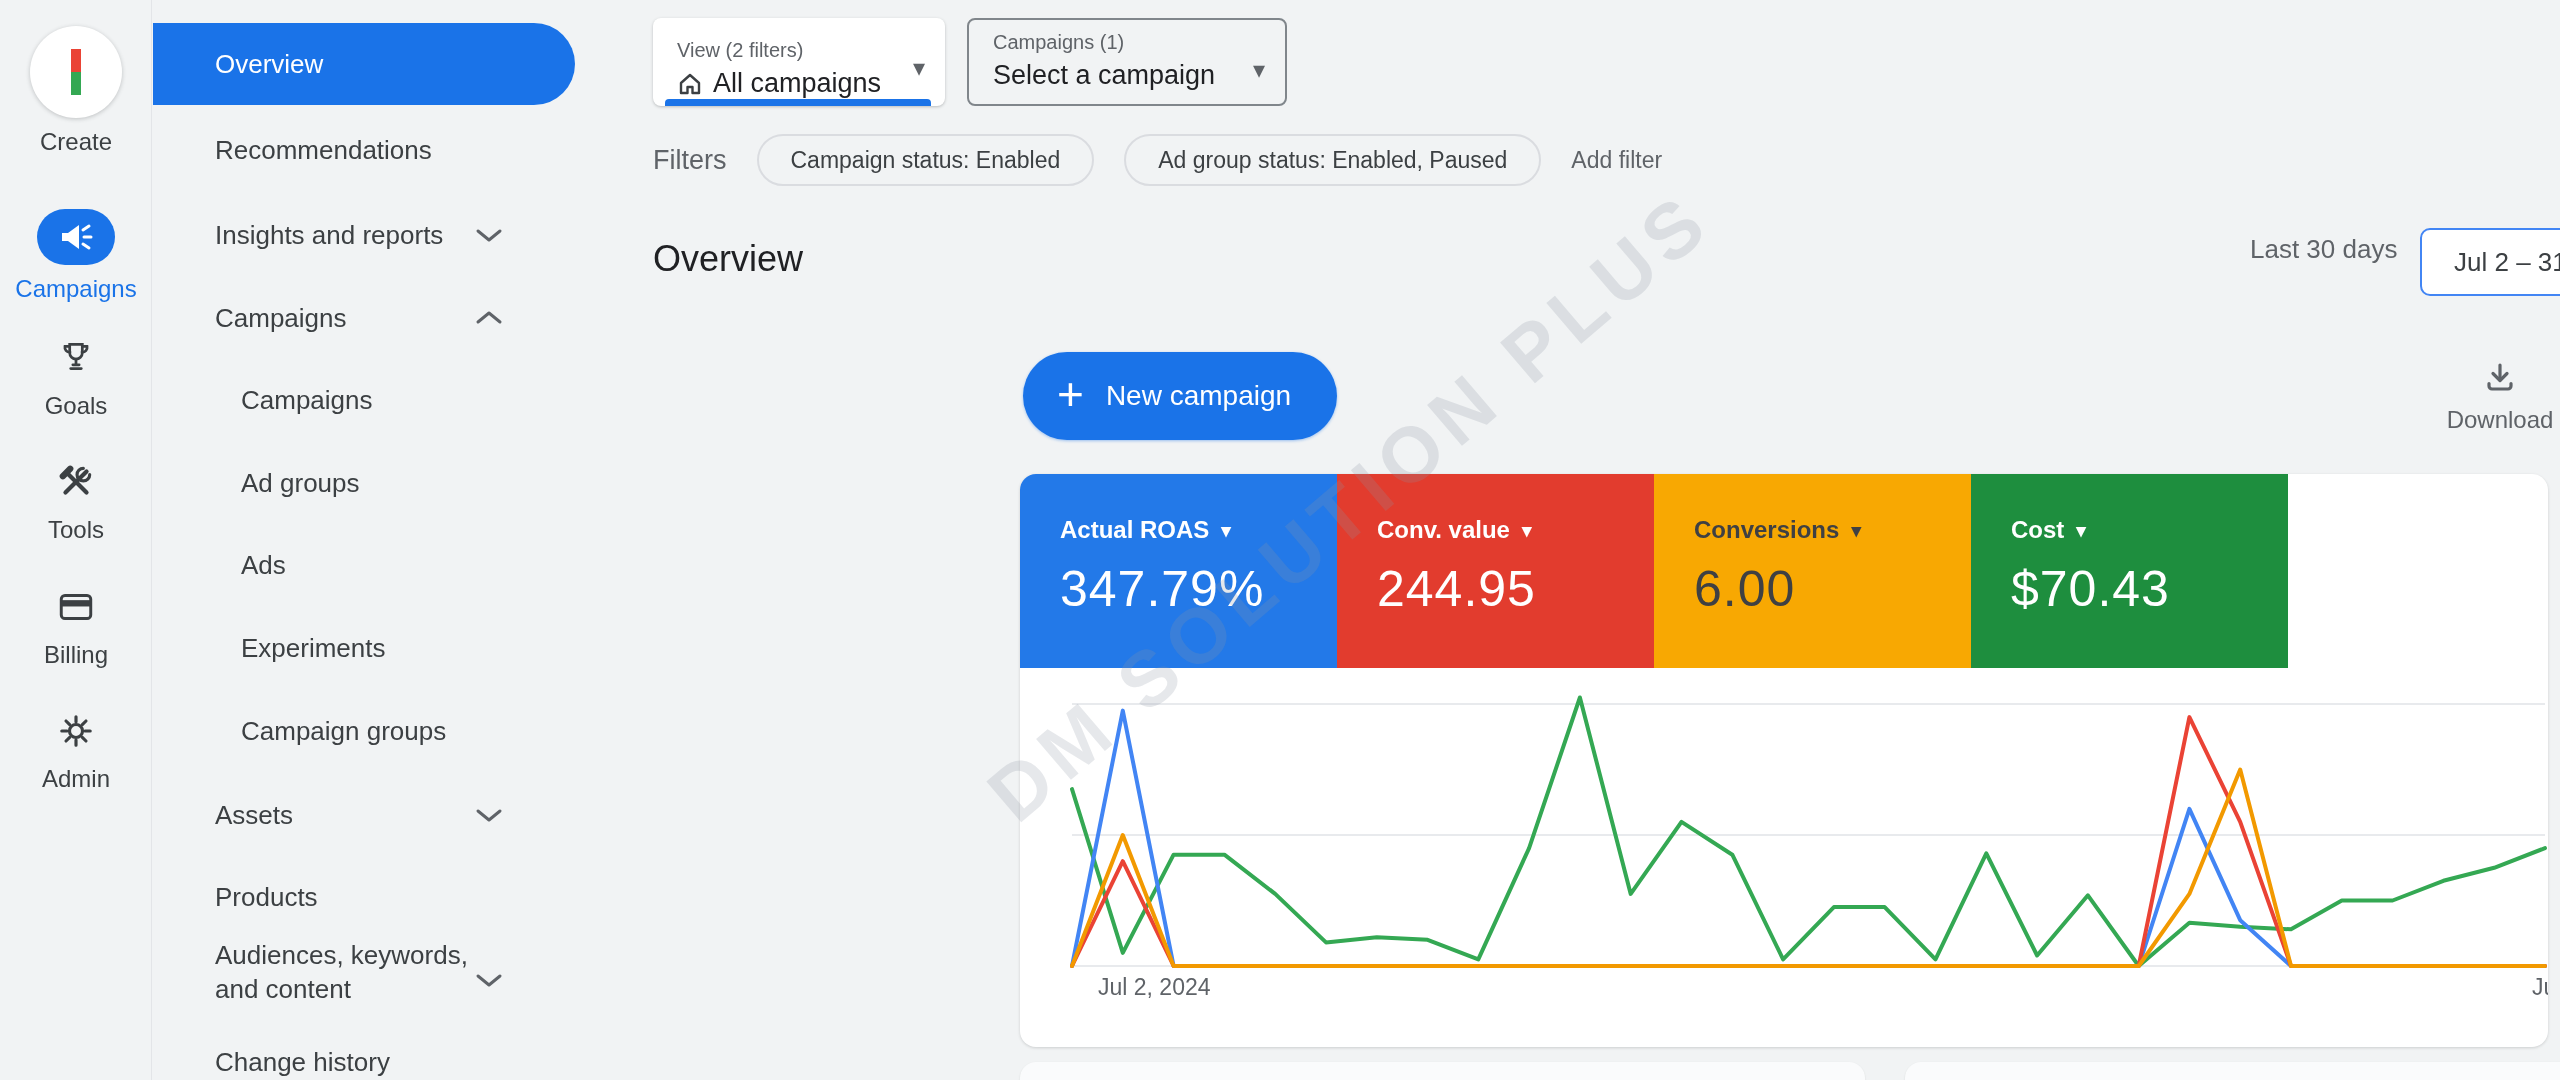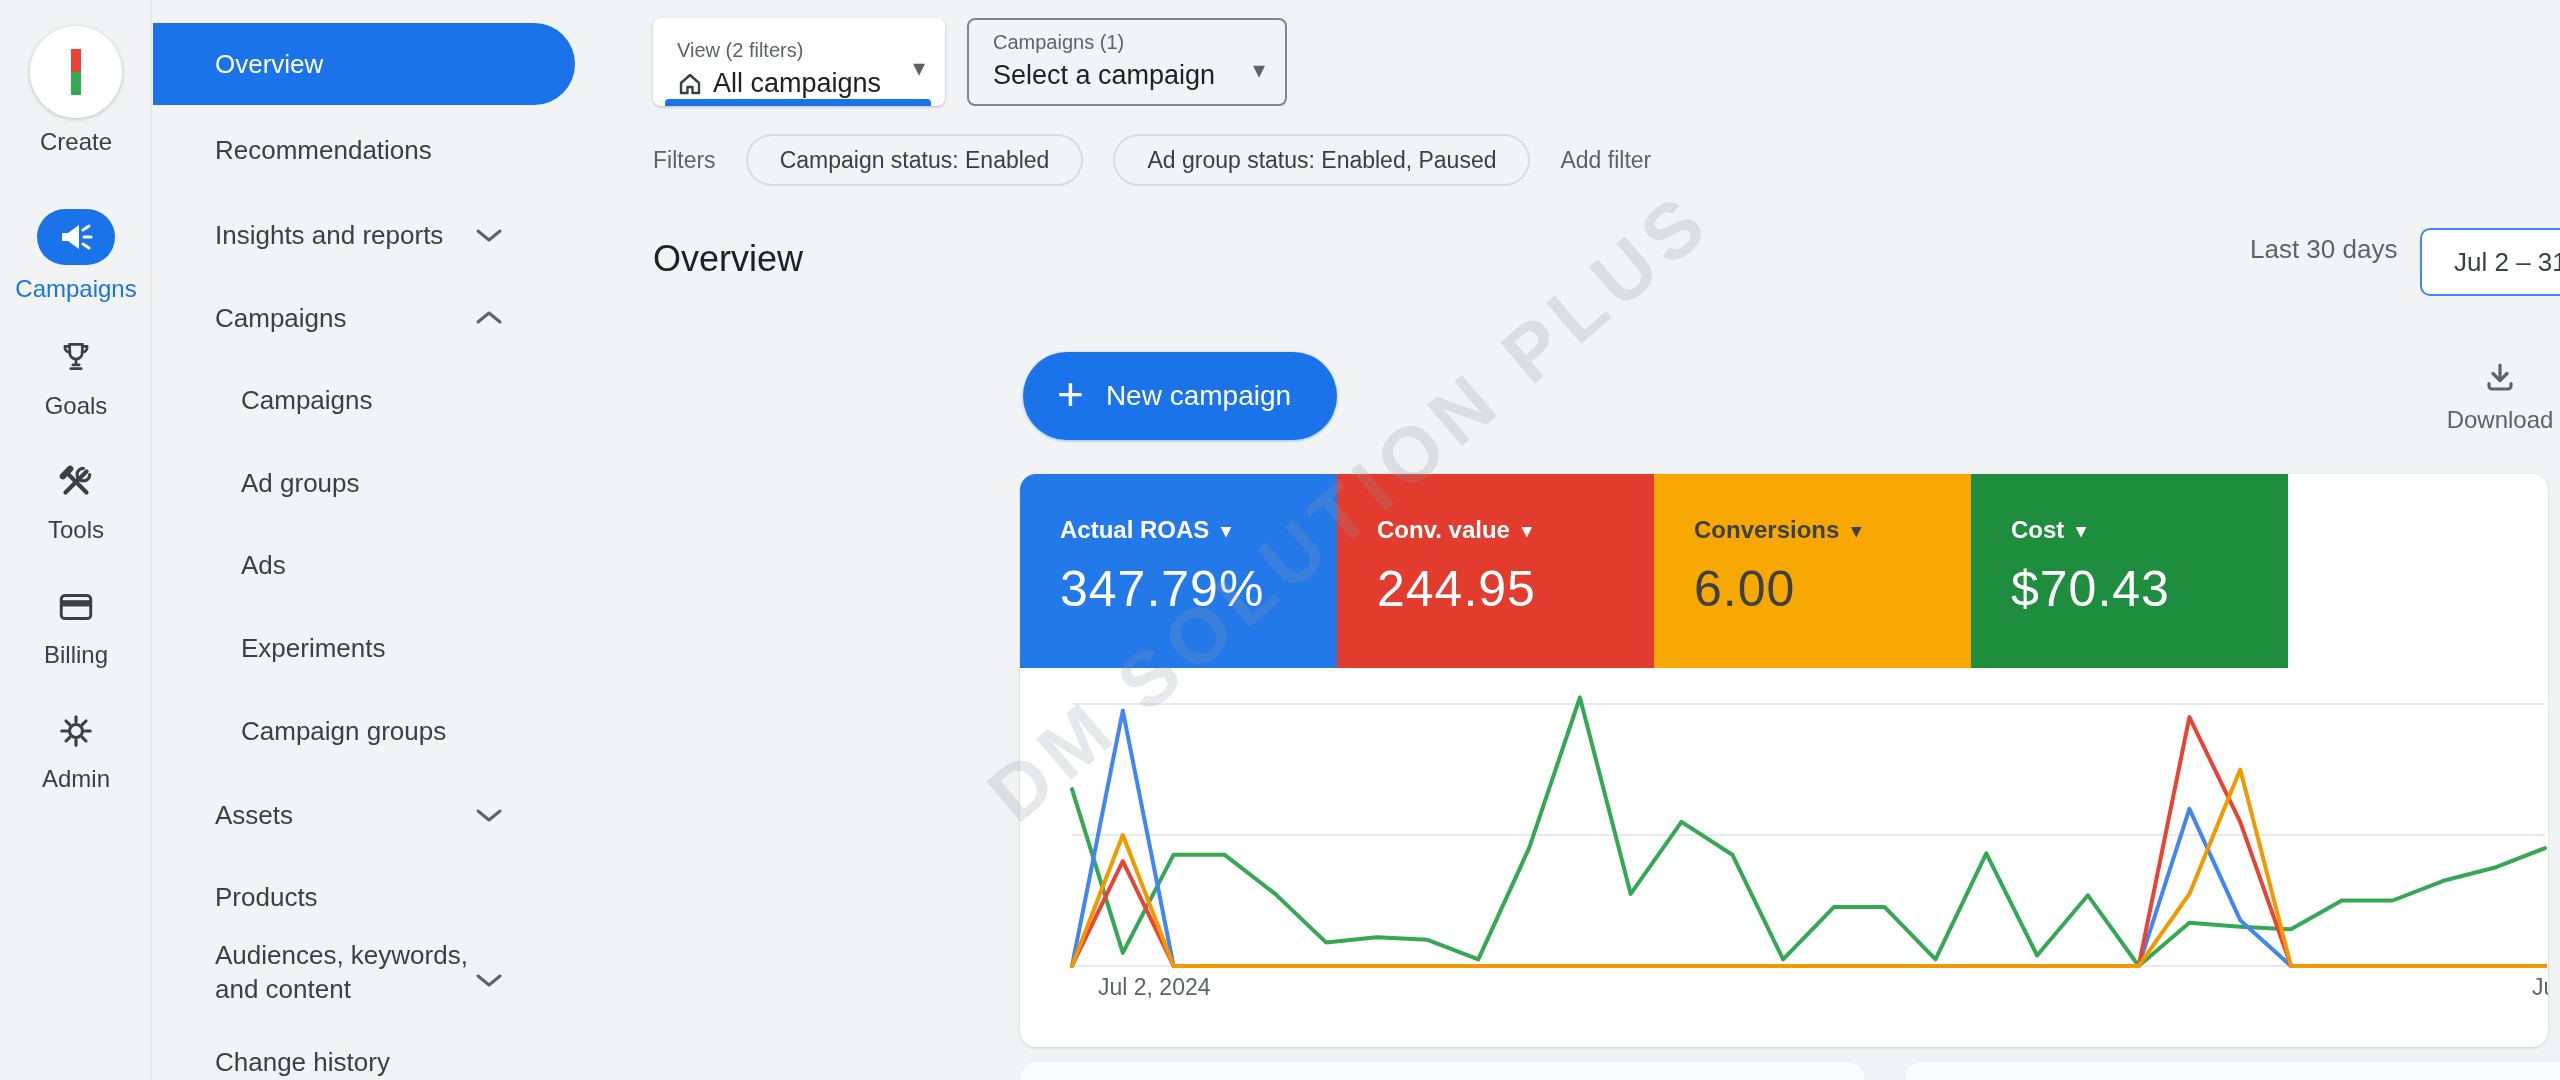--- a/index.html
+++ b/index.html
@@ -45,7 +45,7 @@
 
   
   .filters-row { position:absolute; left:653px; top:134px; height:52px; display:flex; align-items:center; gap:30px; }
-  .filters-label { font-size:23px; color:#5f6368; }
+  .filters-label { font-size:27px; color:#5f6368; }
   .chip { height:52px; border:2px solid #dadce0; border-radius:26px; display:flex; align-items:center;
           padding:0 32px; font-size:23px; color:#3c4043; cursor:pointer; background:transparent; }
   .add-filter { font-size:23px; color:#5f6368; cursor:pointer; }

